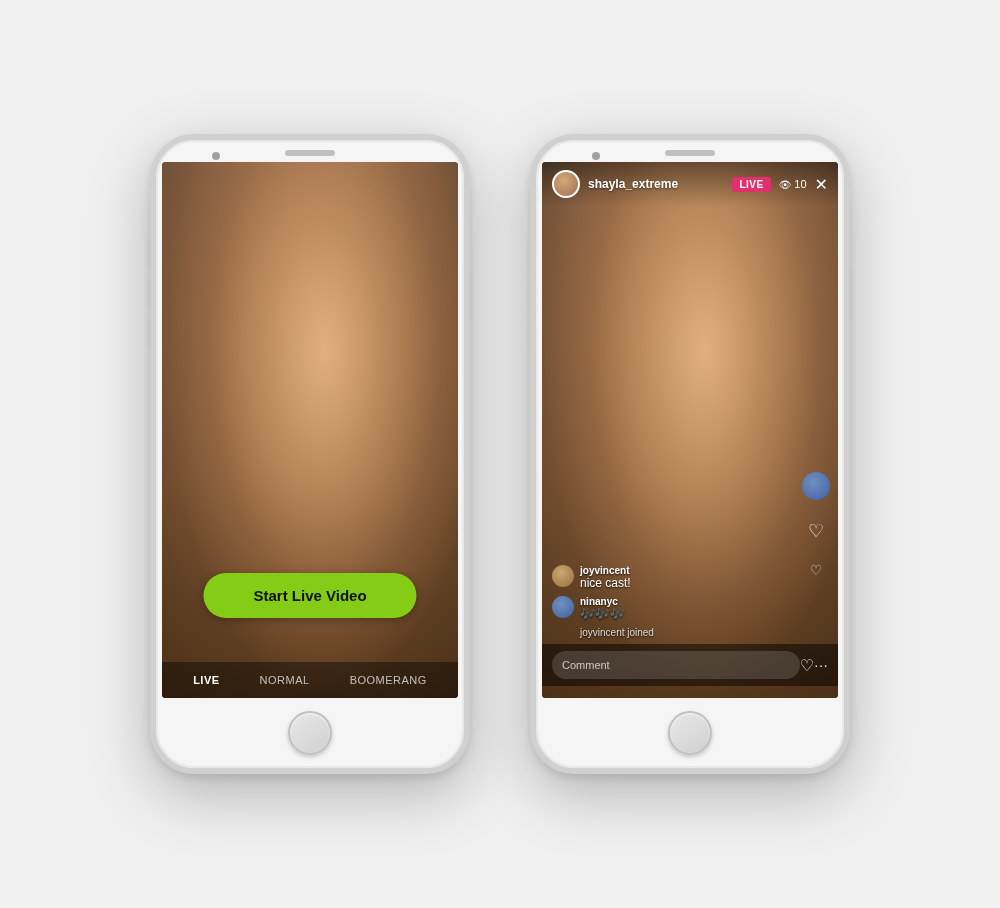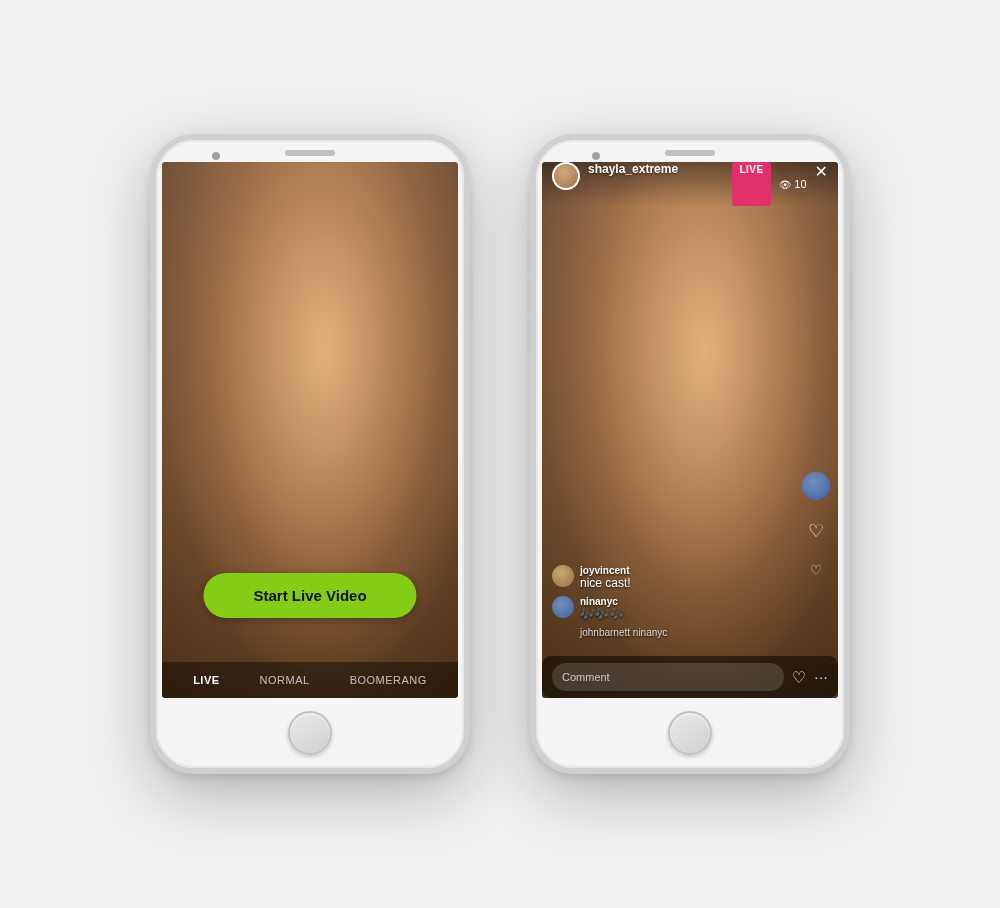--- a/index.html
+++ b/index.html
@@ -183,6 +183,7 @@
       right: 0;
       height: 44px;
       display: flex;
+      align-items: center;
       padding: 0 10px;
       background: linear-gradient(to bottom, rgba(0,0,0,0.4), transparent);
       z-index: 20;

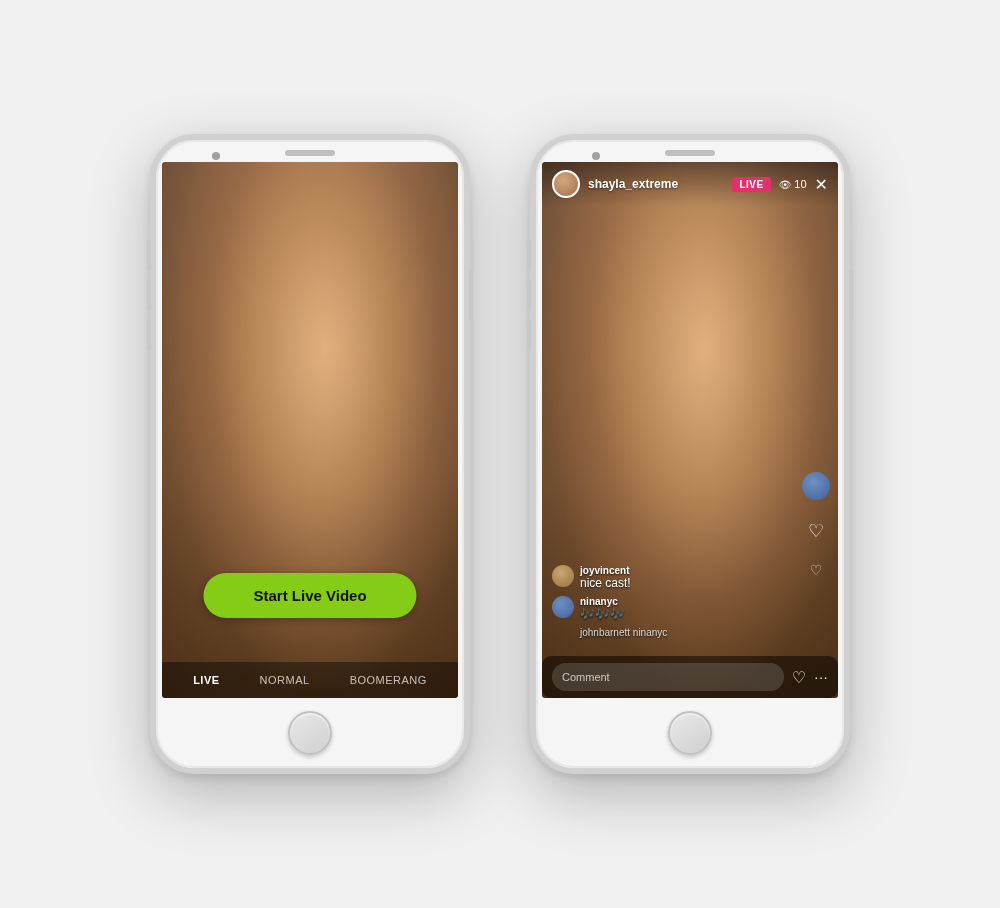--- a/index.html
+++ b/index.html
@@ -427,7 +427,7 @@
       </div>
 
 
-      <div class="join-text">johnbarnett ninanyc</div>
+      <div class="join-text">joyvincent joined</div>
     </div>
 
     <div class="comment-input-bar">

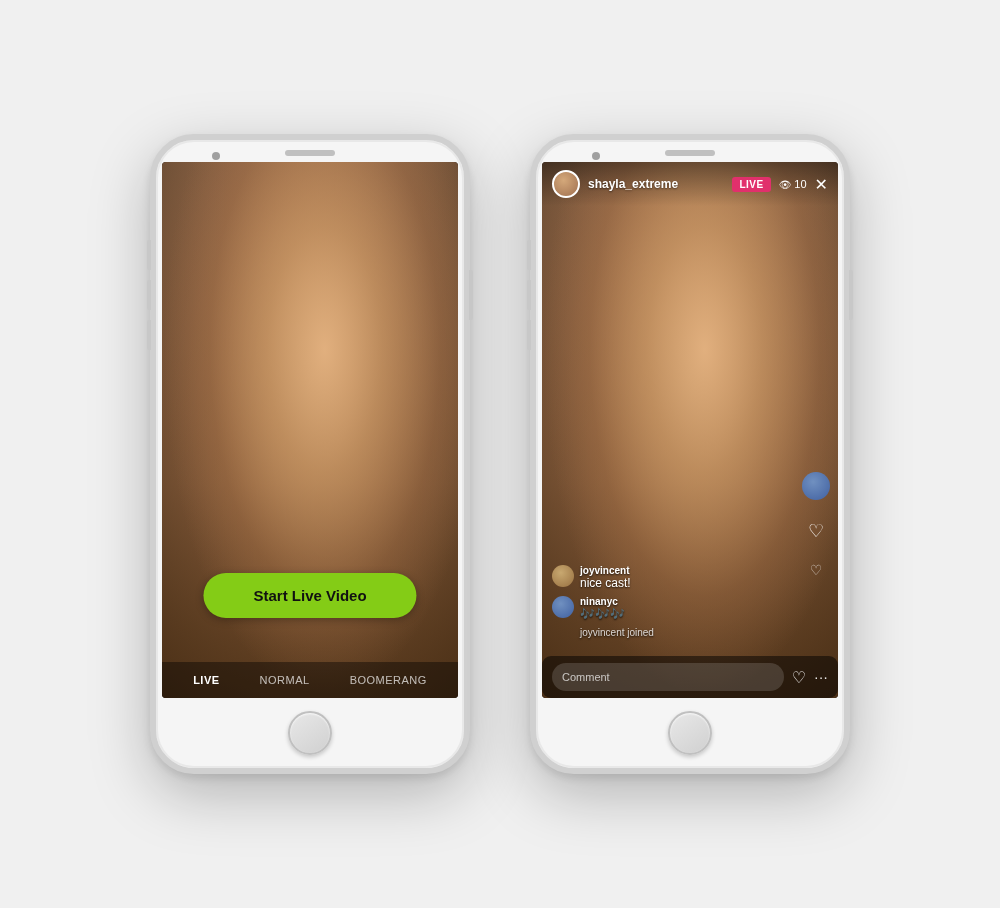--- a/index.html
+++ b/index.html
@@ -287,7 +287,7 @@
     
     .comment-input-bar {
       position: absolute;
-      bottom: 0;
+      bottom: 12px;
       left: 0;
       right: 0;
       height: 42px;
@@ -295,9 +295,7 @@
       display: flex;
       align-items: center;
       padding: 0 10px;
-      gap: 8px;
-      z-index: 20;
-      border-radius: 9px;
+      z-index: 20;
     }
     .comment-input-field {
       flex: 1;

